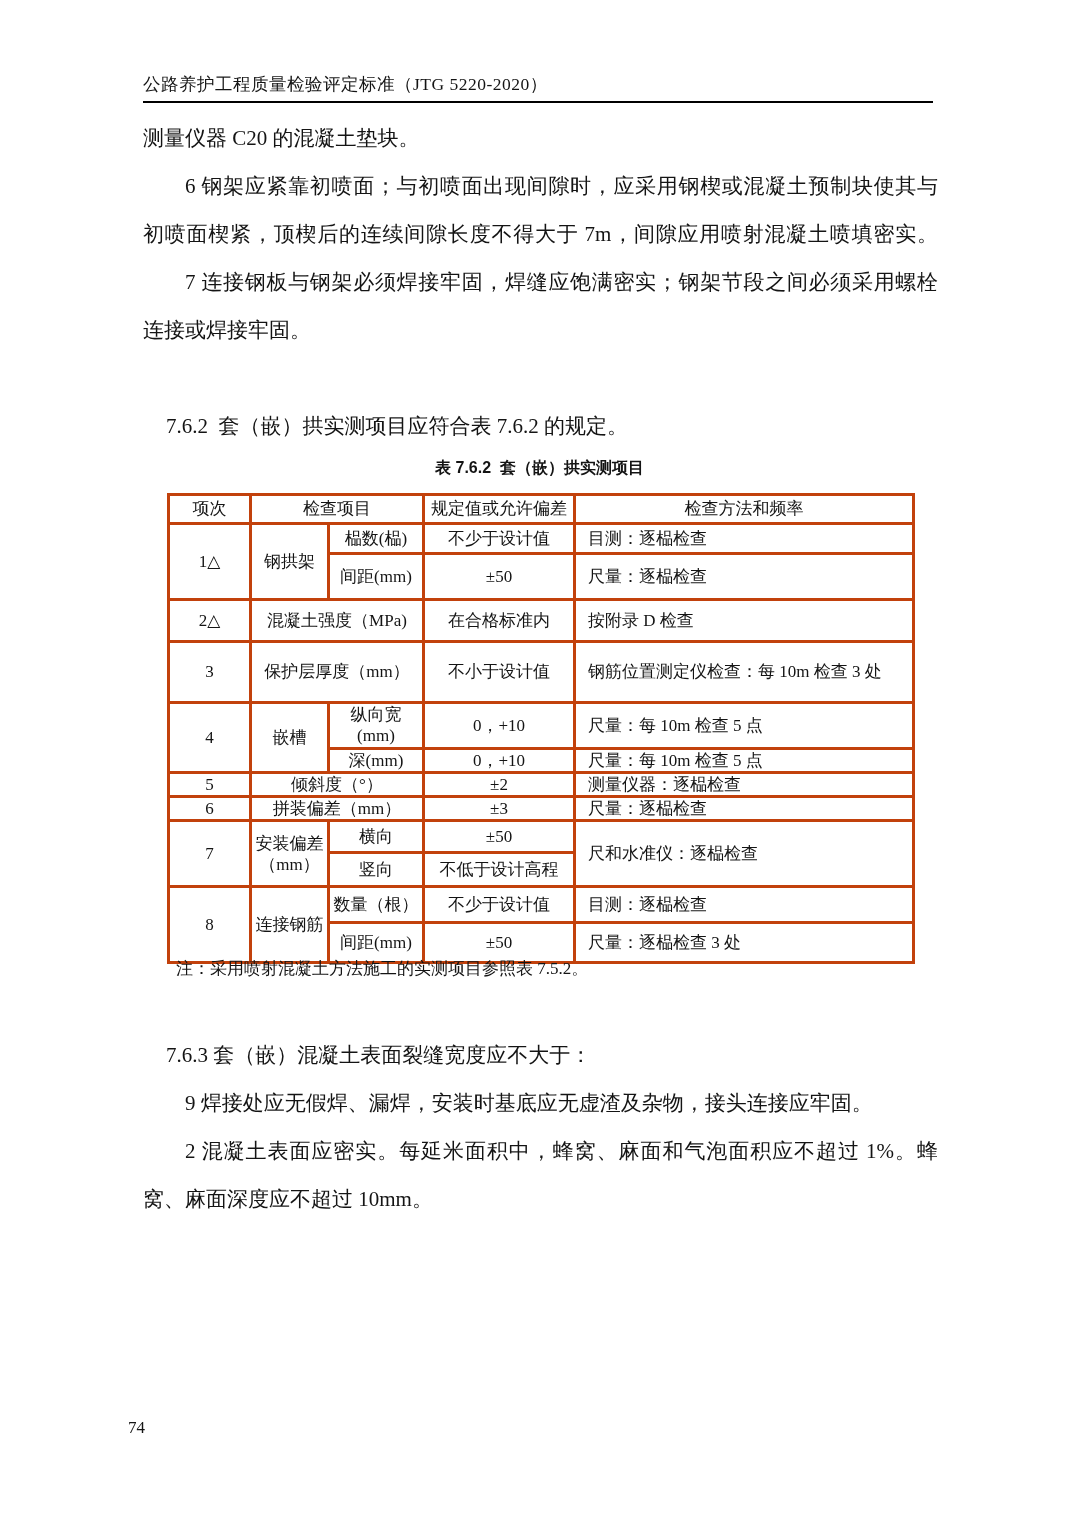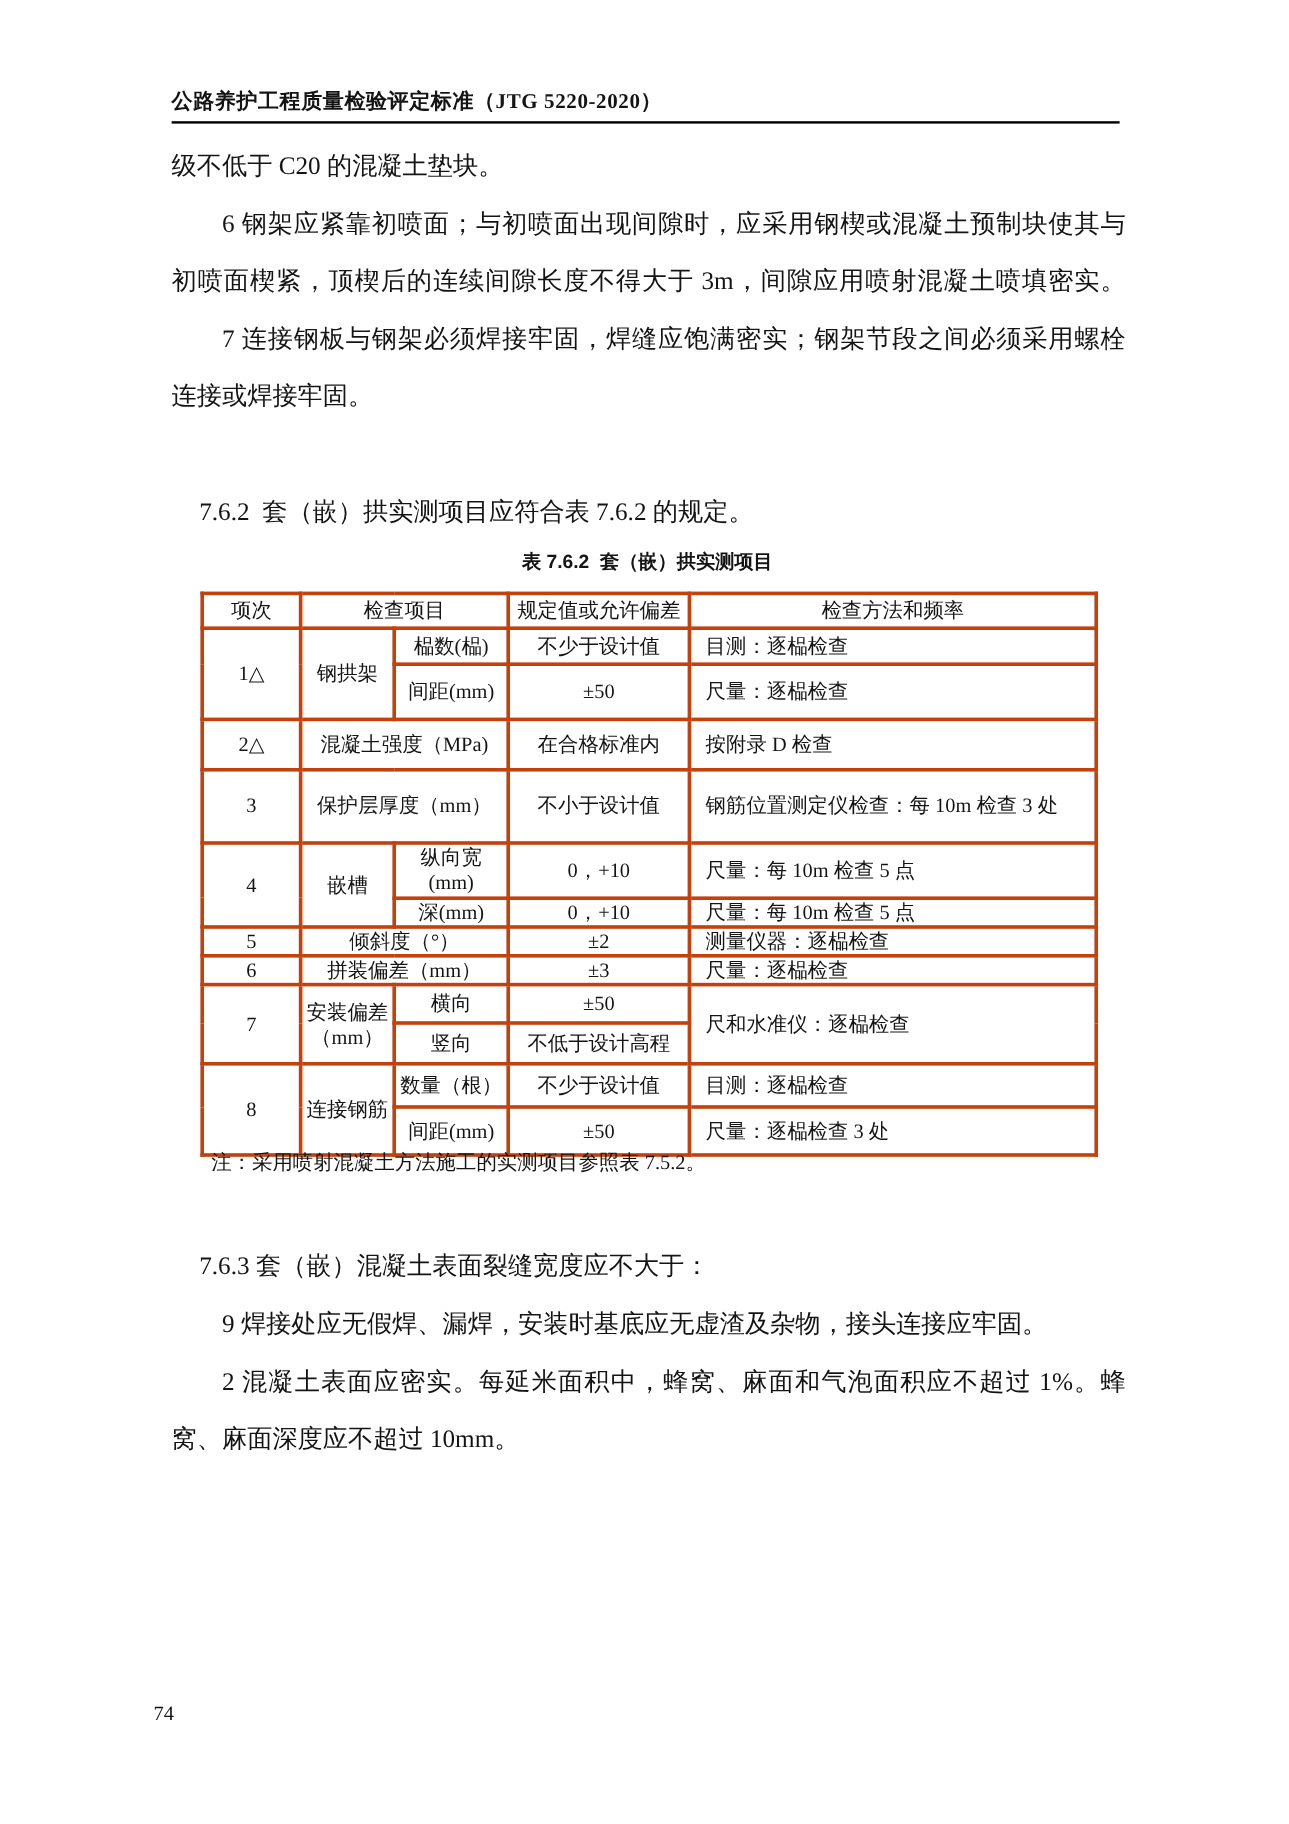--- a/index.html
+++ b/index.html
@@ -20,7 +20,6 @@
     font-size: 17.5px;
     letter-spacing: 0.5px;
     white-space: pre-wrap;
-    font-weight: bold;
   }
   .head-rule {
     position: absolute;

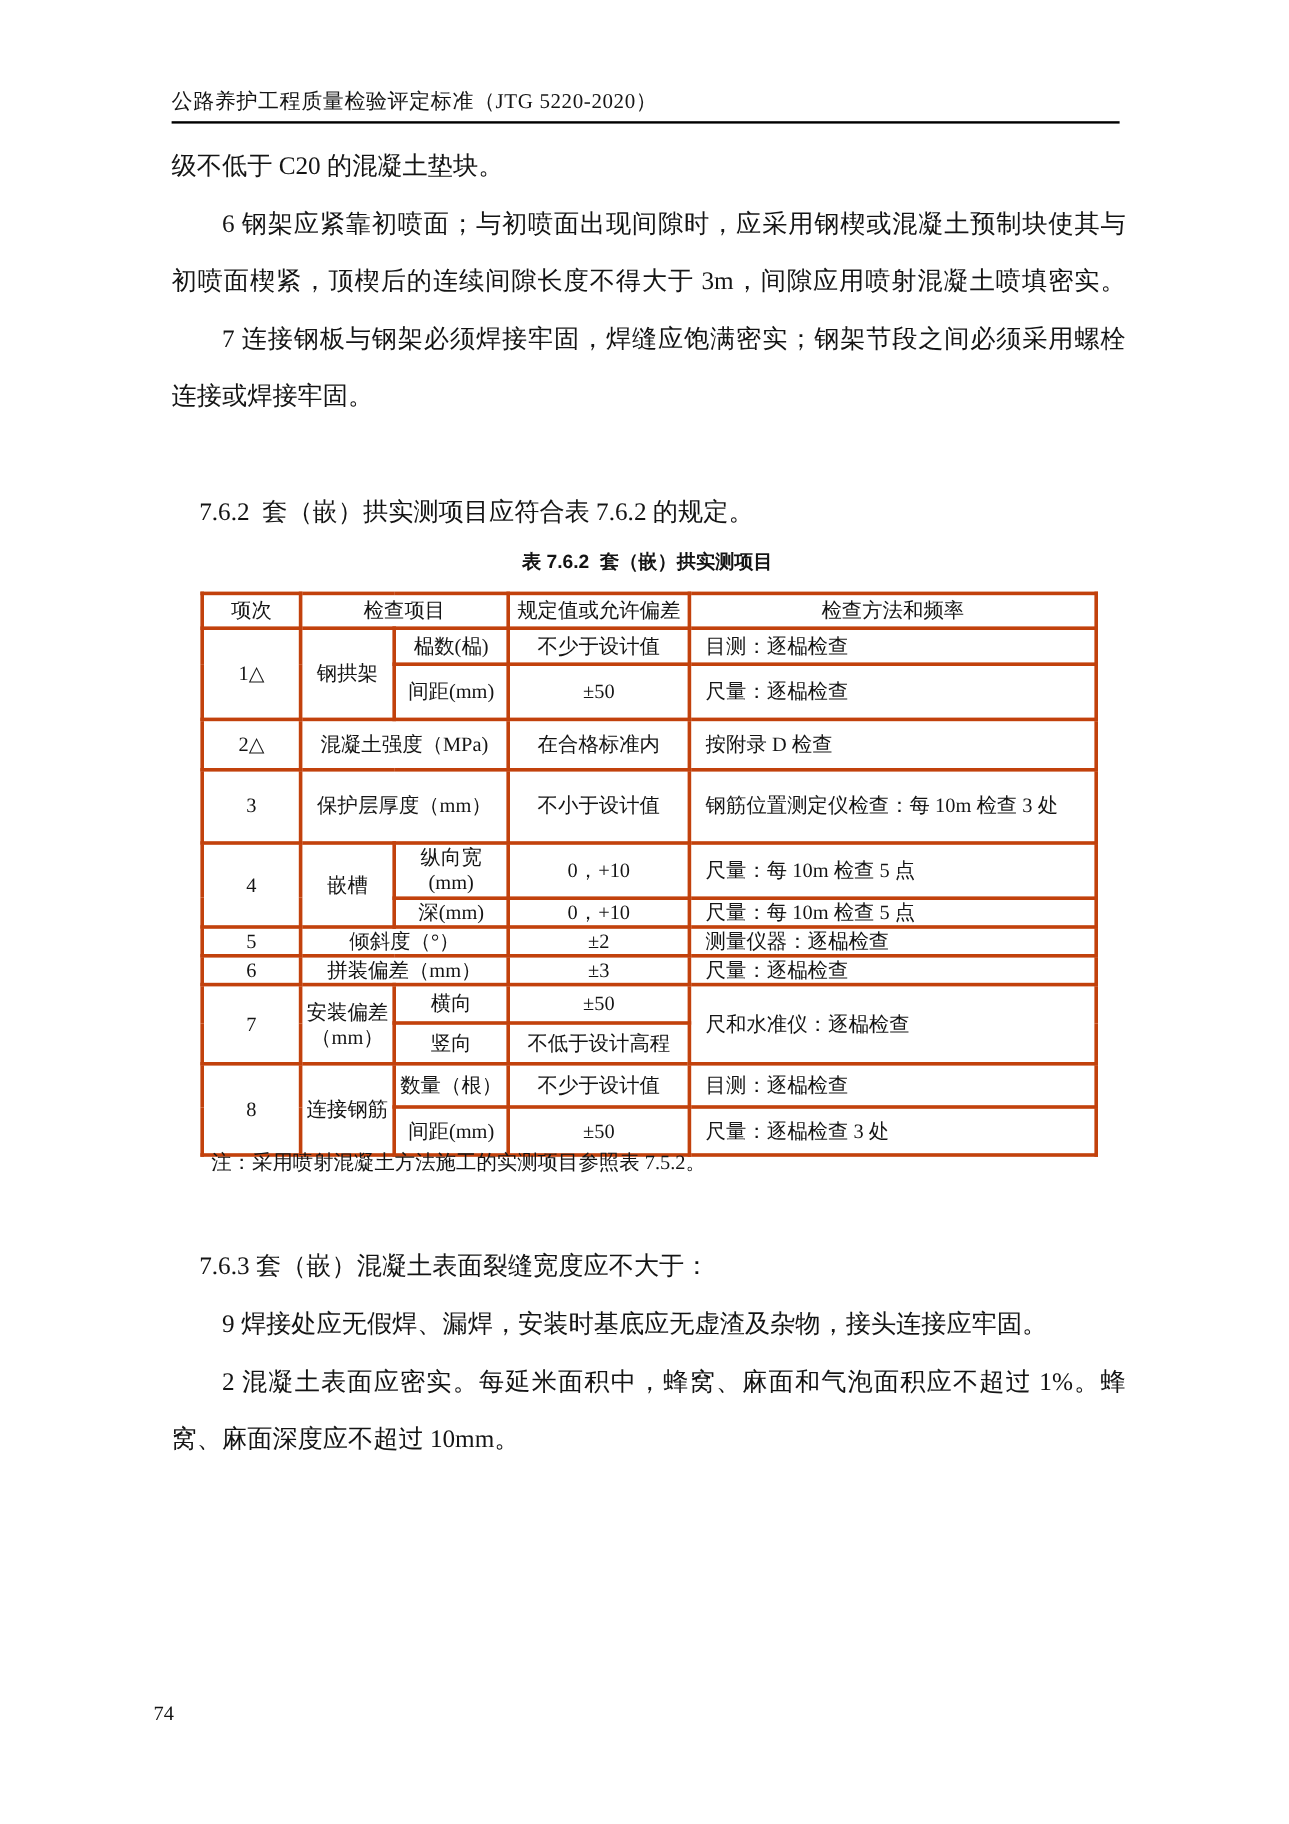--- a/index.html
+++ b/index.html
@@ -95,7 +95,7 @@
   <div class="head-rule"></div>
 
   <div class="bodyblock" style="top:114px;">
-    <div class="tline">级不低于 C20 的混凝土垫块。</div>
+    <div class="tline">测量仪器 C20 的混凝土垫块。</div>
     <div class="tline just ind">6 钢架应紧靠初喷面；与初喷面出现间隙时，应采用钢楔或混凝土预制块使其与</div>
     <div class="tline just">初喷面楔紧，顶楔后的连续间隙长度不得大于 3m，间隙应用喷射混凝土喷填密实。</div>
     <div class="tline just ind">7 连接钢板与钢架必须焊接牢固，焊缝应饱满密实；钢架节段之间必须采用螺栓</div>

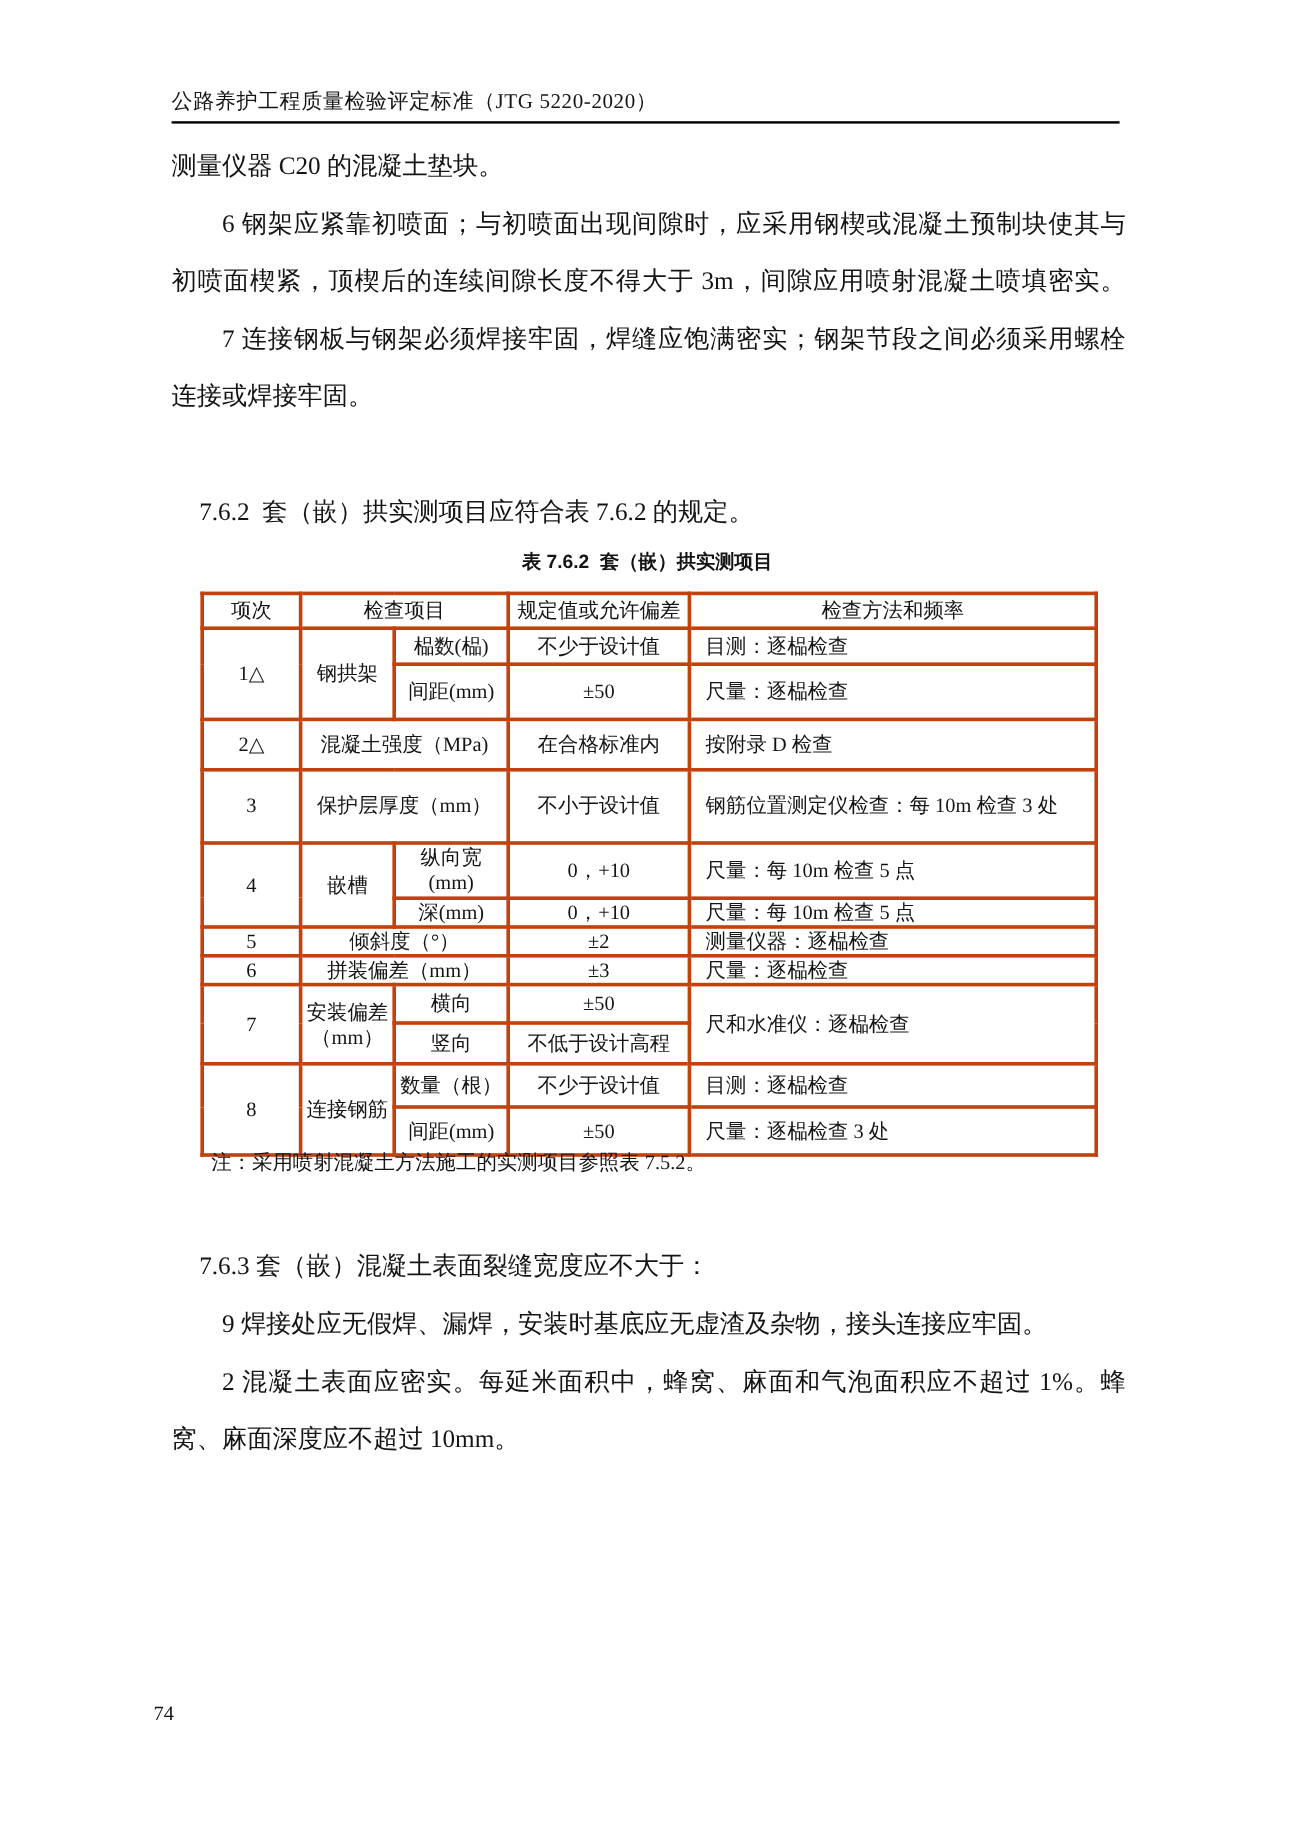--- a/index.html
+++ b/index.html
@@ -97,7 +97,7 @@
   <div class="bodyblock" style="top:114px;">
     <div class="tline">测量仪器 C20 的混凝土垫块。</div>
     <div class="tline just ind">6 钢架应紧靠初喷面；与初喷面出现间隙时，应采用钢楔或混凝土预制块使其与</div>
-    <div class="tline just">初喷面楔紧，顶楔后的连续间隙长度不得大于 3m，间隙应用喷射混凝土喷填密实。</div>
+    <div class="tline just">初喷面楔紧，顶楔后的连续间隙长度不得大于 7m，间隙应用喷射混凝土喷填密实。</div>
     <div class="tline just ind">7 连接钢板与钢架必须焊接牢固，焊缝应饱满密实；钢架节段之间必须采用螺栓</div>
     <div class="tline">连接或焊接牢固。</div>
   </div>

